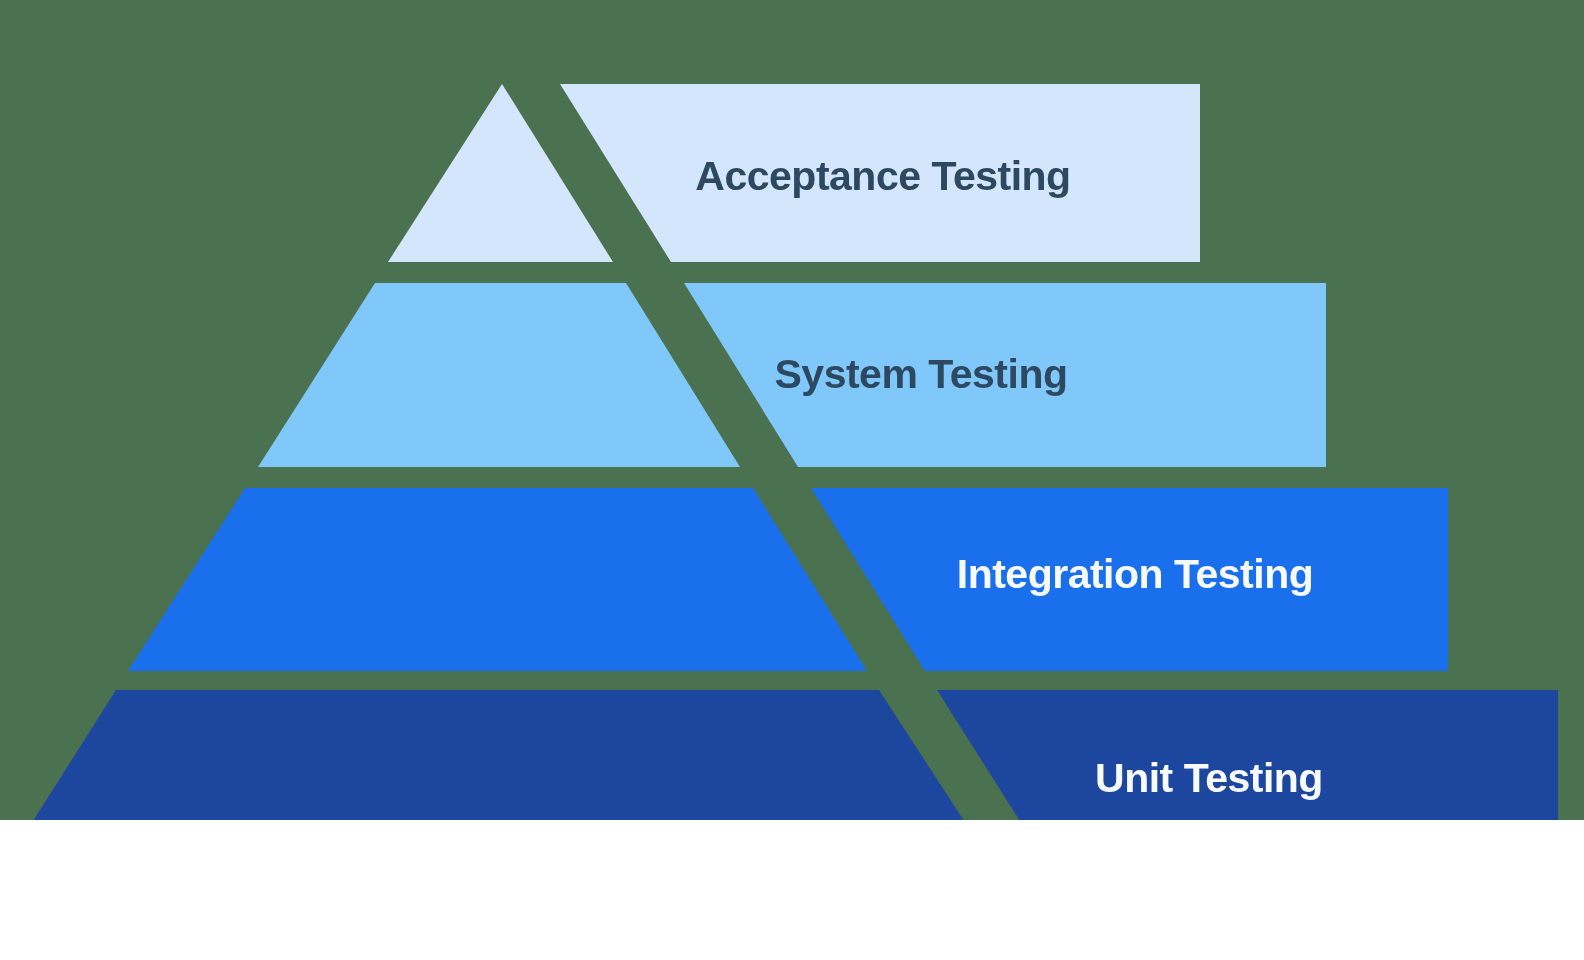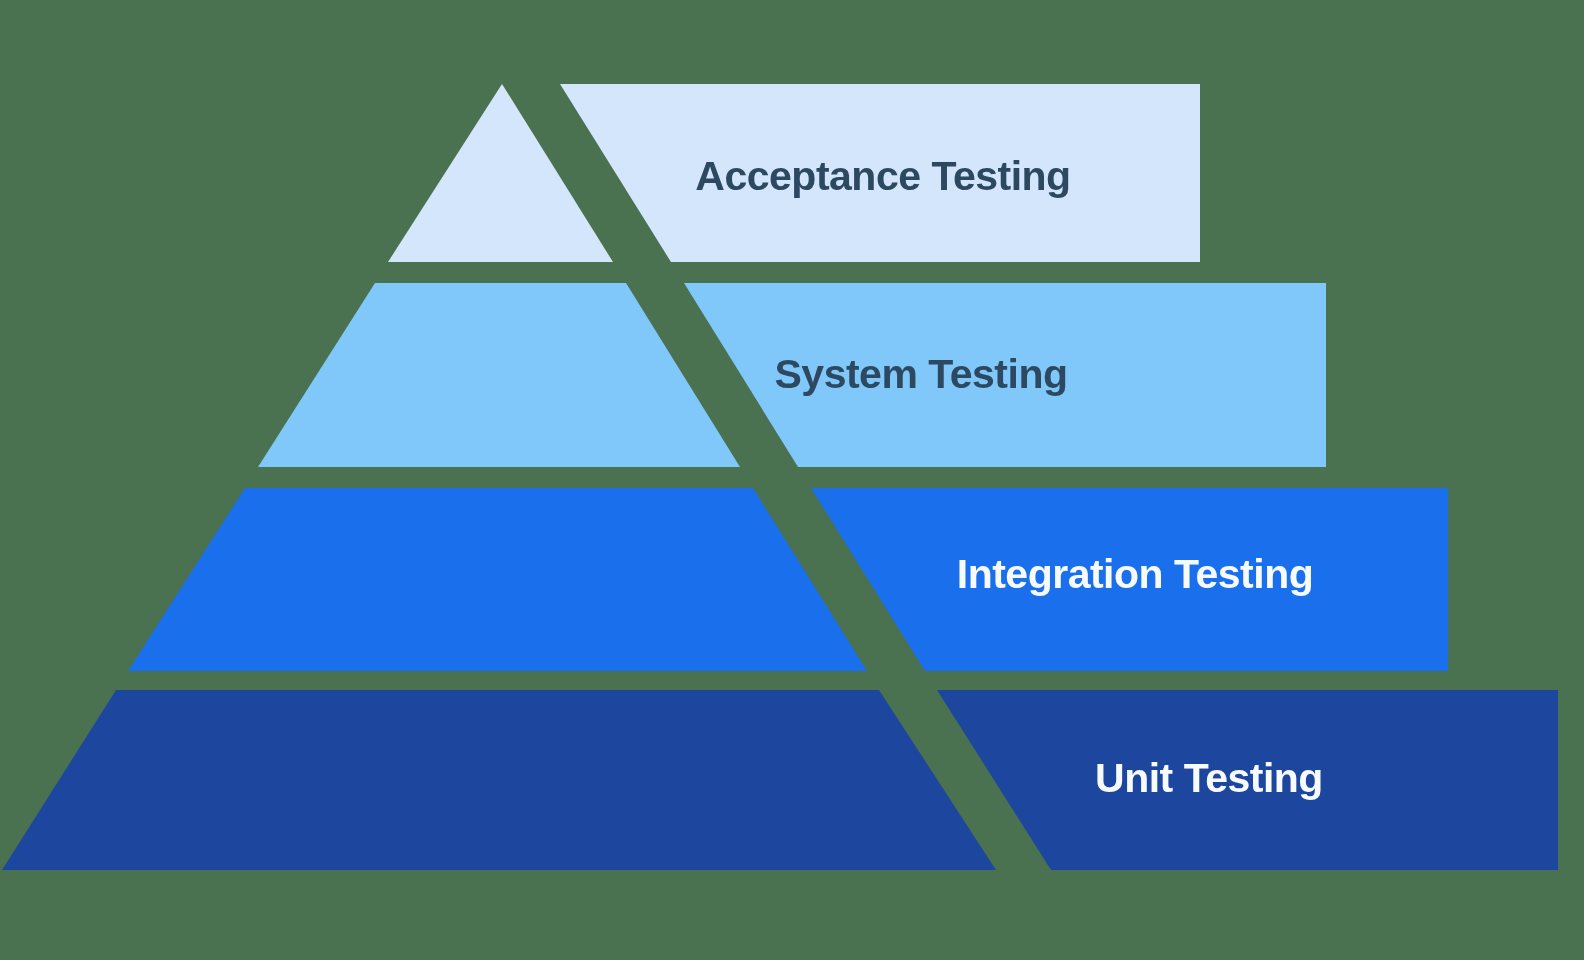--- a/index.html
+++ b/index.html
@@ -9,7 +9,7 @@
   .canvas {
     position: relative;
     width: 1584px;
-    height: 960px;
+    height: 820px;
     overflow: hidden;
     font-family: "Liberation Sans", sans-serif;
   }

